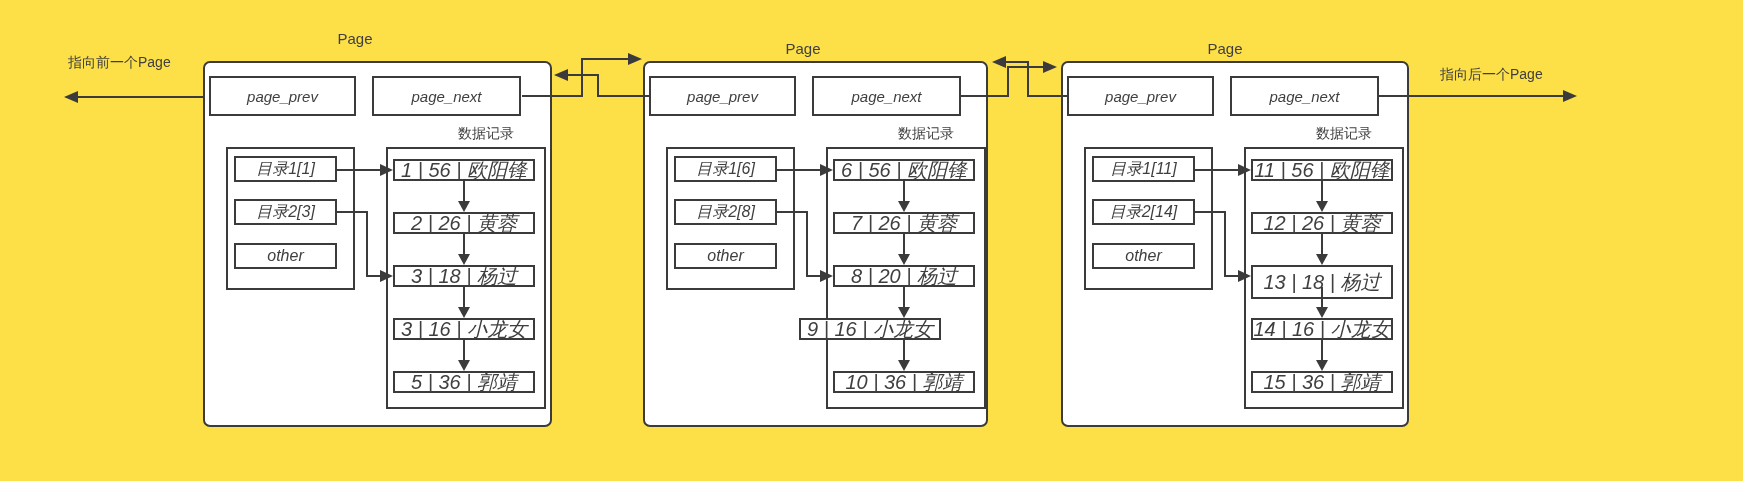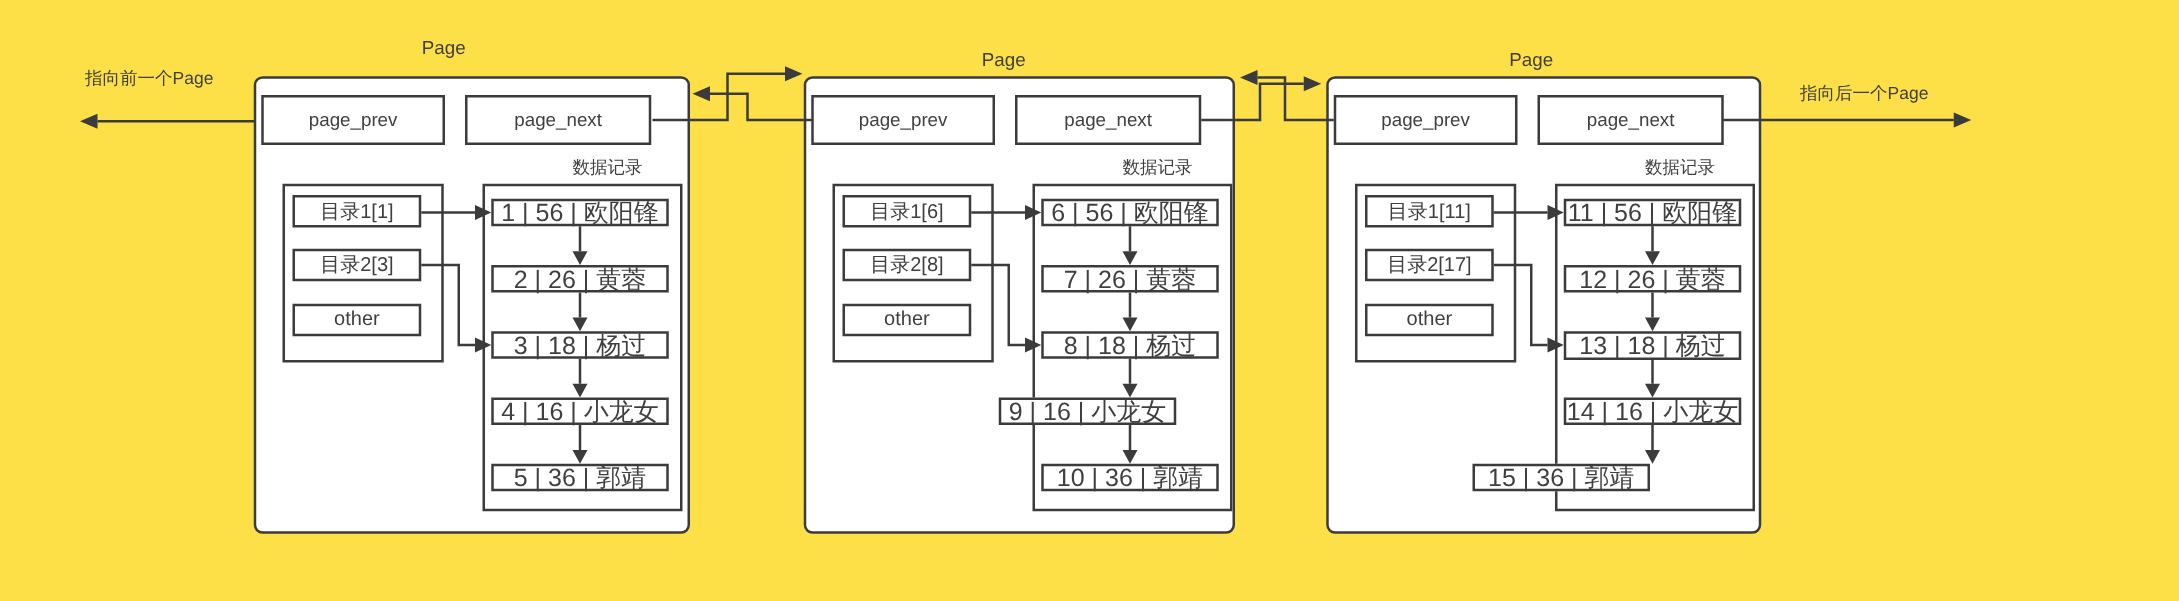--- a/index.html
+++ b/index.html
@@ -9,7 +9,7 @@
   }
   .box{position:absolute;border:2px solid #3b3b3b;background:#ffffff;box-sizing:border-box;}
   .page-box{border-radius:7px;}
-  .cell{display:flex;align-items:center;justify-content:center;white-space:nowrap;}
+  .cell{display:flex;align-items:center;justify-content:center;white-space:nowrap;font-style:italic;}
   .field{font-size:15px;}
   .dir-slot{font-size:16px;}
   .record-row{font-size:20px;}

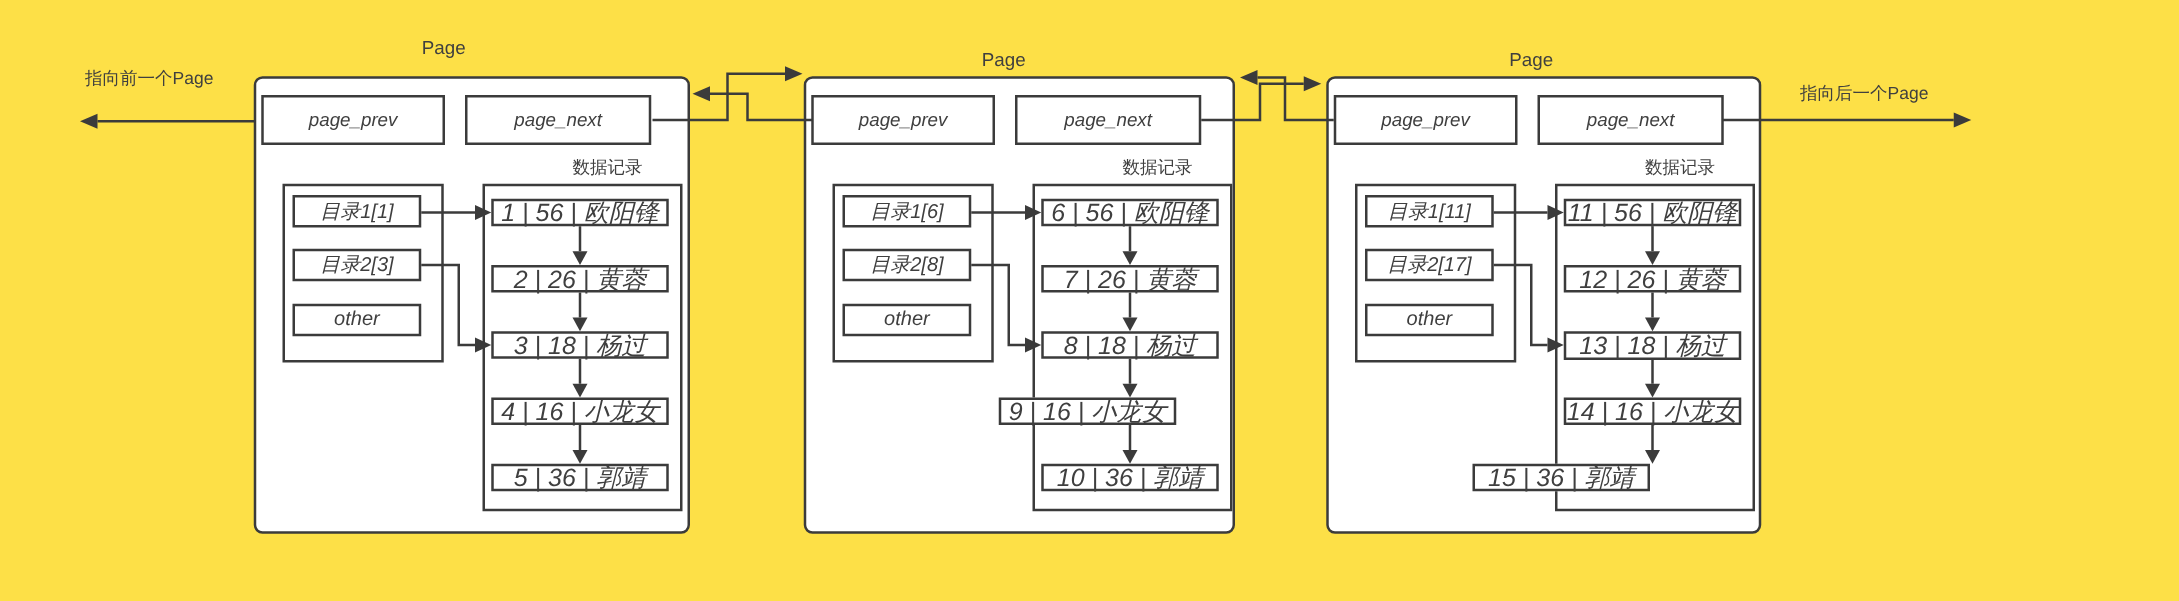--- a/index.html
+++ b/index.html
@@ -62,7 +62,7 @@
       <div class="label records-title" style="left: 1324px; top: 125px;">数据记录</div>
       <div class="box" style="left: 1084px; top: 147px; width: 129px; height: 143px;"></div>
       <div class="box cell dir-slot" style="left: 1092px; top: 156px; width: 103px; height: 26px;">目录1[11]</div>
-      <div class="box cell dir-slot" style="left: 1092px; top: 199px; width: 103px; height: 26px;">目录2[17]</div>
+      <div class="box cell dir-slot" style="left: 1092px; top: 199px; width: 103px; height: 26px;">目录2[14]</div>
       <div class="box cell dir-slot" style="left: 1092px; top: 243px; width: 103px; height: 26px;">other</div>
       <div class="box" style="left: 1244px; top: 147px; width: 160px; height: 262px;"></div>
       <div class="box cell record-row" style="left: 1251px; top: 159px; width: 142px; height: 22px;">11 | 56 | 欧阳锋</div>

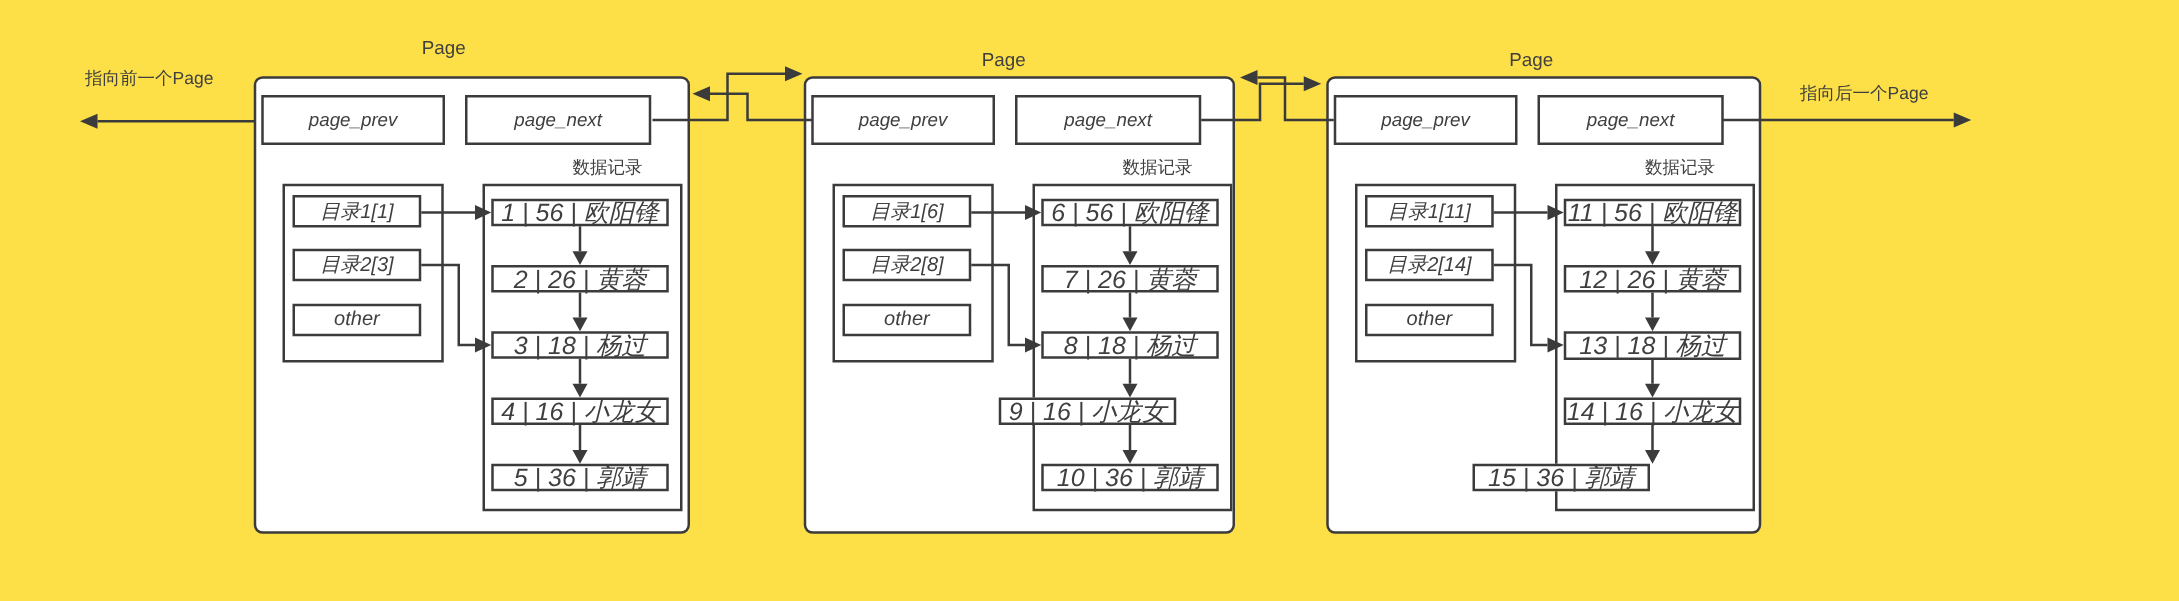--- a/index.html
+++ b/index.html
@@ -52,7 +52,7 @@
       <div class="box" style="left: 826px; top: 147px; width: 160px; height: 262px;"></div>
       <div class="box cell record-row" style="left: 833px; top: 159px; width: 142px; height: 22px;">6 | 56 | 欧阳锋</div>
       <div class="box cell record-row" style="left: 833px; top: 212px; width: 142px; height: 22px;">7 | 26 | 黄蓉</div>
-      <div class="box cell record-row" style="left: 833px; top: 265px; width: 142px; height: 22px;">8 | 18 | 杨过</div>
+      <div class="box cell record-row" style="left: 833px; top: 265px; width: 142px; height: 22px;">8 | 20 | 杨过</div>
       <div class="box cell record-row" style="left: 799px; top: 318px; width: 142px; height: 22px;">9 | 16 | 小龙女</div>
       <div class="box cell record-row" style="left: 833px; top: 371px; width: 142px; height: 22px;">10 | 36 | 郭靖</div>
       <div class="box page-box" style="left: 1061px; top: 61px; width: 348px; height: 366px;"></div>

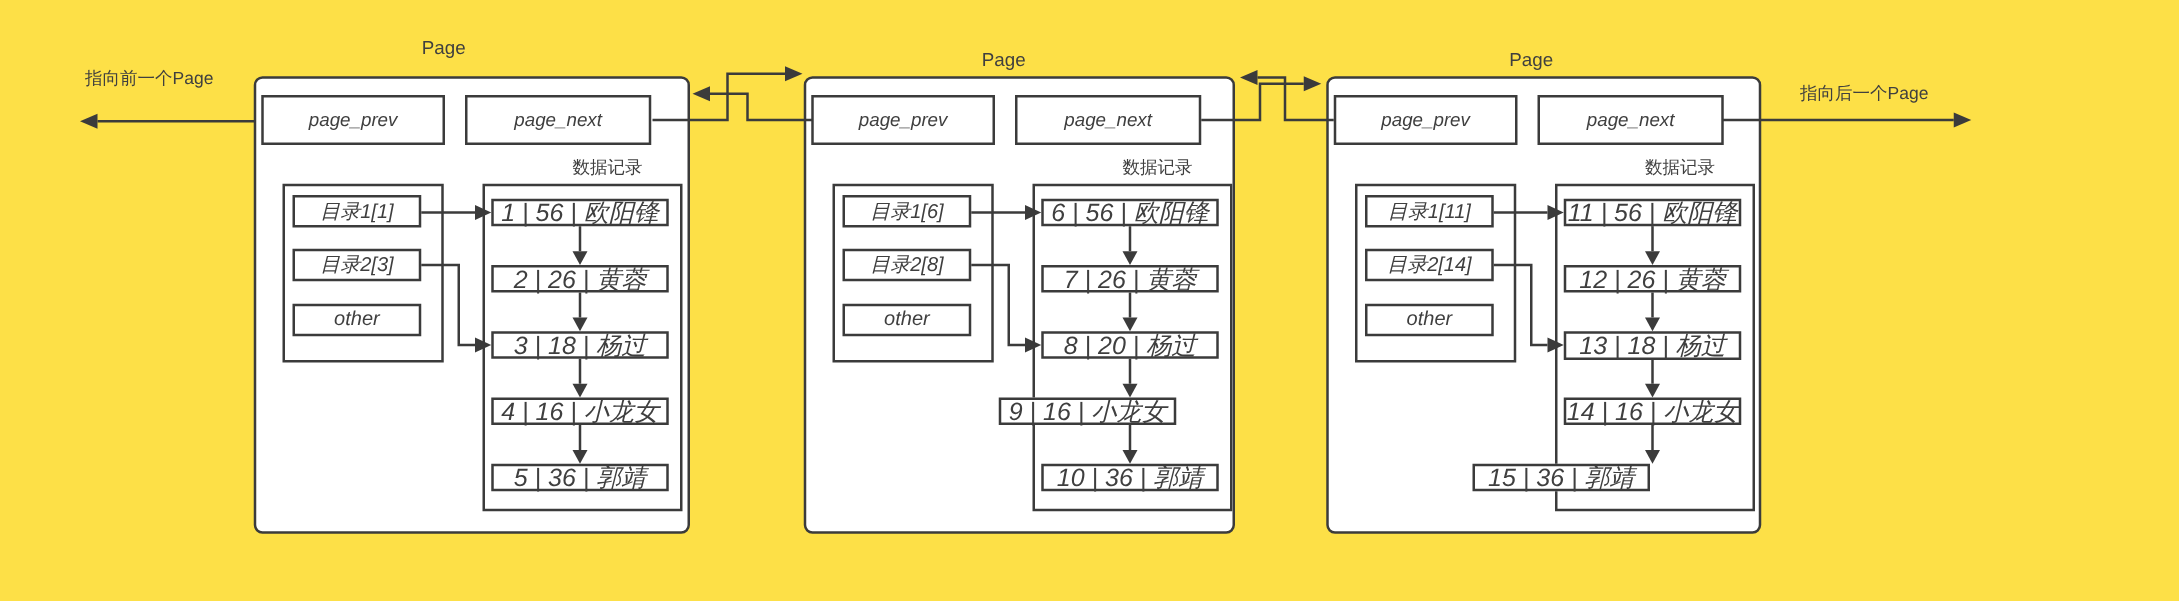--- a/index.html
+++ b/index.html
@@ -67,7 +67,7 @@
       <div class="box" style="left: 1244px; top: 147px; width: 160px; height: 262px;"></div>
       <div class="box cell record-row" style="left: 1251px; top: 159px; width: 142px; height: 22px;">11 | 56 | 欧阳锋</div>
       <div class="box cell record-row" style="left: 1251px; top: 212px; width: 142px; height: 22px;">12 | 26 | 黄蓉</div>
-      <div class="box cell record-row" style="left: 1251px; top: 265px; width: 142px; height: 23px;">13 | 18 | 杨过</div>
+      <div class="box cell record-row" style="left: 1251px; top: 265px; width: 142px; height: 34px;">13 | 18 | 杨过</div>
       <div class="box cell record-row" style="left: 1251px; top: 318px; width: 142px; height: 22px;">14 | 16 | 小龙女</div>
       <div class="box cell record-row" style="left: 1178px; top: 371px; width: 142px; height: 22px;">15 | 36 | 郭靖</div>
     </div>

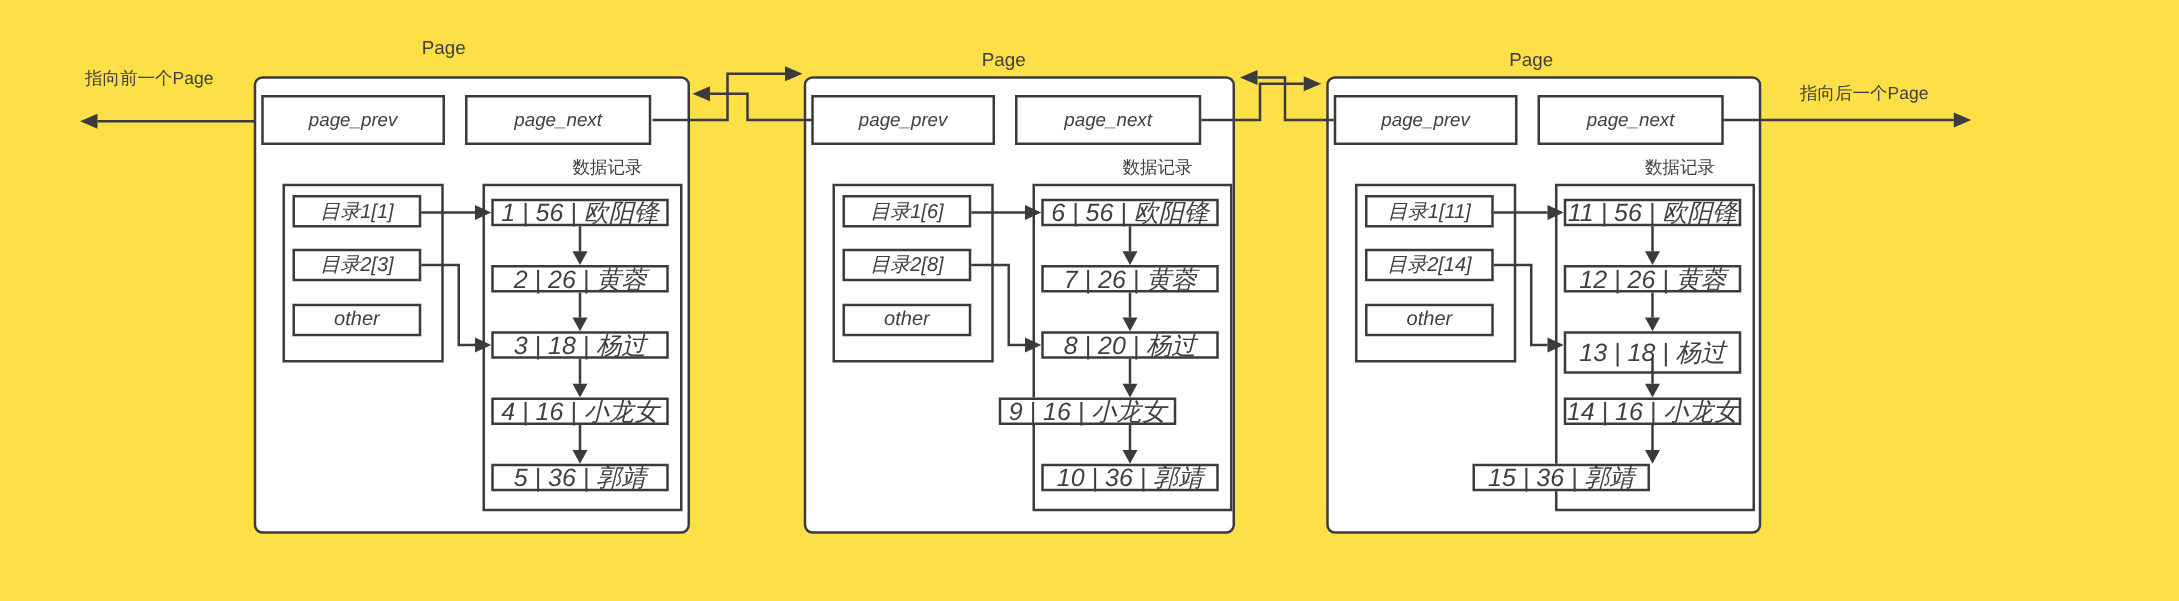--- a/index.html
+++ b/index.html
@@ -38,7 +38,7 @@
       <div class="box cell record-row" style="left: 393px; top: 159px; width: 142px; height: 22px;">1 | 56 | 欧阳锋</div>
       <div class="box cell record-row" style="left: 393px; top: 212px; width: 142px; height: 22px;">2 | 26 | 黄蓉</div>
       <div class="box cell record-row" style="left: 393px; top: 265px; width: 142px; height: 22px;">3 | 18 | 杨过</div>
-      <div class="box cell record-row" style="left: 393px; top: 318px; width: 142px; height: 22px;">4 | 16 | 小龙女</div>
+      <div class="box cell record-row" style="left: 393px; top: 318px; width: 142px; height: 22px;">3 | 16 | 小龙女</div>
       <div class="box cell record-row" style="left: 393px; top: 371px; width: 142px; height: 22px;">5 | 36 | 郭靖</div>
       <div class="box page-box" style="left: 643px; top: 61px; width: 345px; height: 366px;"></div>
       <div class="label page-title" style="left: 803px; top: 40px;">Page</div>

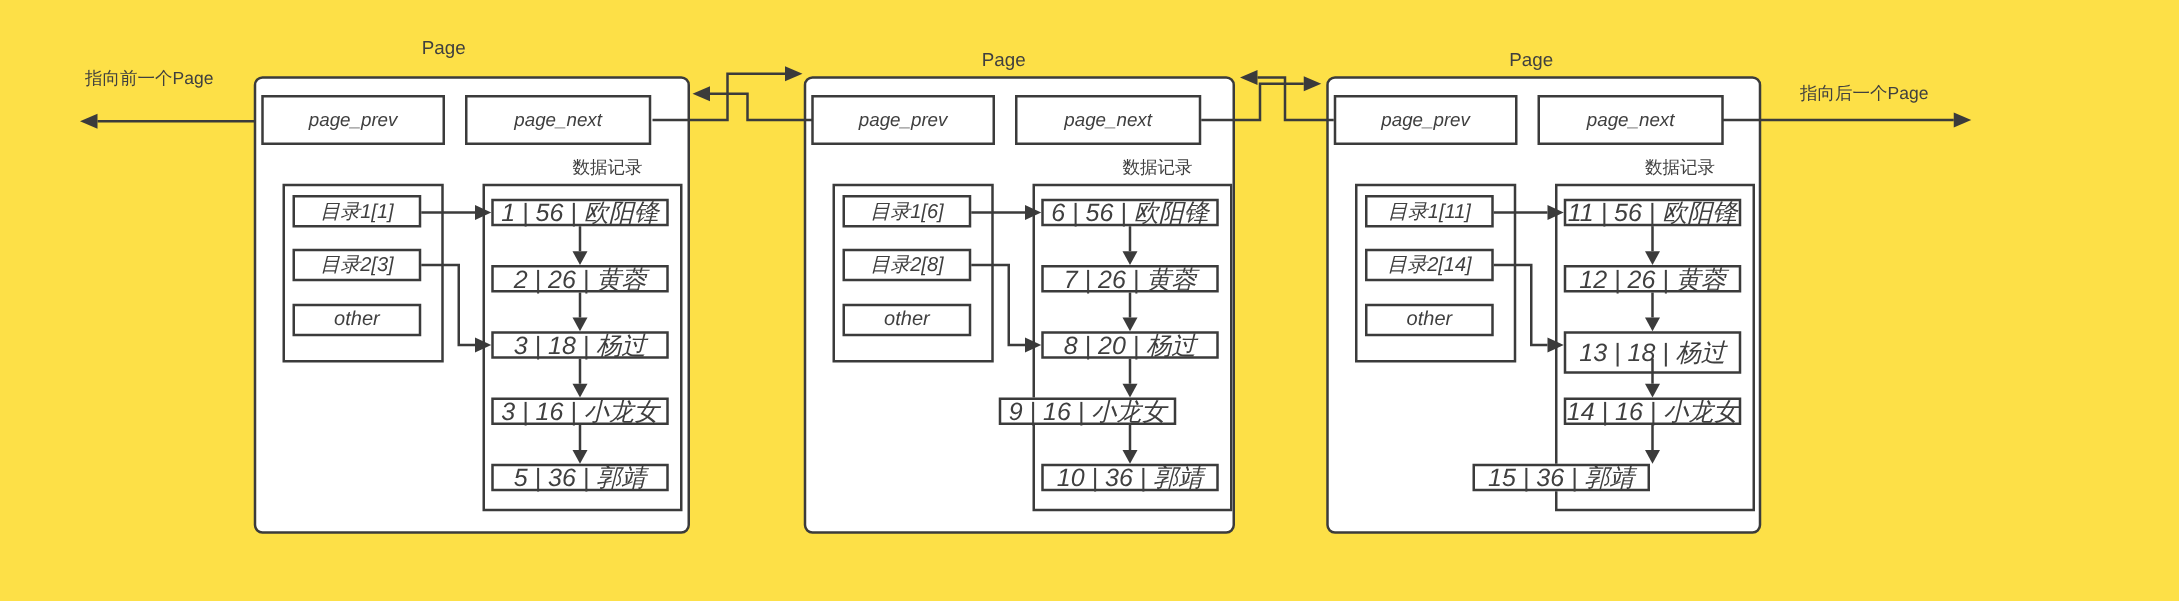--- a/index.html
+++ b/index.html
@@ -69,7 +69,7 @@
       <div class="box cell record-row" style="left: 1251px; top: 212px; width: 142px; height: 22px;">12 | 26 | 黄蓉</div>
       <div class="box cell record-row" style="left: 1251px; top: 265px; width: 142px; height: 34px;">13 | 18 | 杨过</div>
       <div class="box cell record-row" style="left: 1251px; top: 318px; width: 142px; height: 22px;">14 | 16 | 小龙女</div>
-      <div class="box cell record-row" style="left: 1178px; top: 371px; width: 142px; height: 22px;">15 | 36 | 郭靖</div>
+      <div class="box cell record-row" style="left: 1251px; top: 371px; width: 142px; height: 22px;">15 | 36 | 郭靖</div>
     </div>
   <svg id="connector-layer" width="1743" height="481">
       <polyline points="204,97 78,97" fill="none" stroke="#3b3b3b" stroke-width="2"></polyline>

